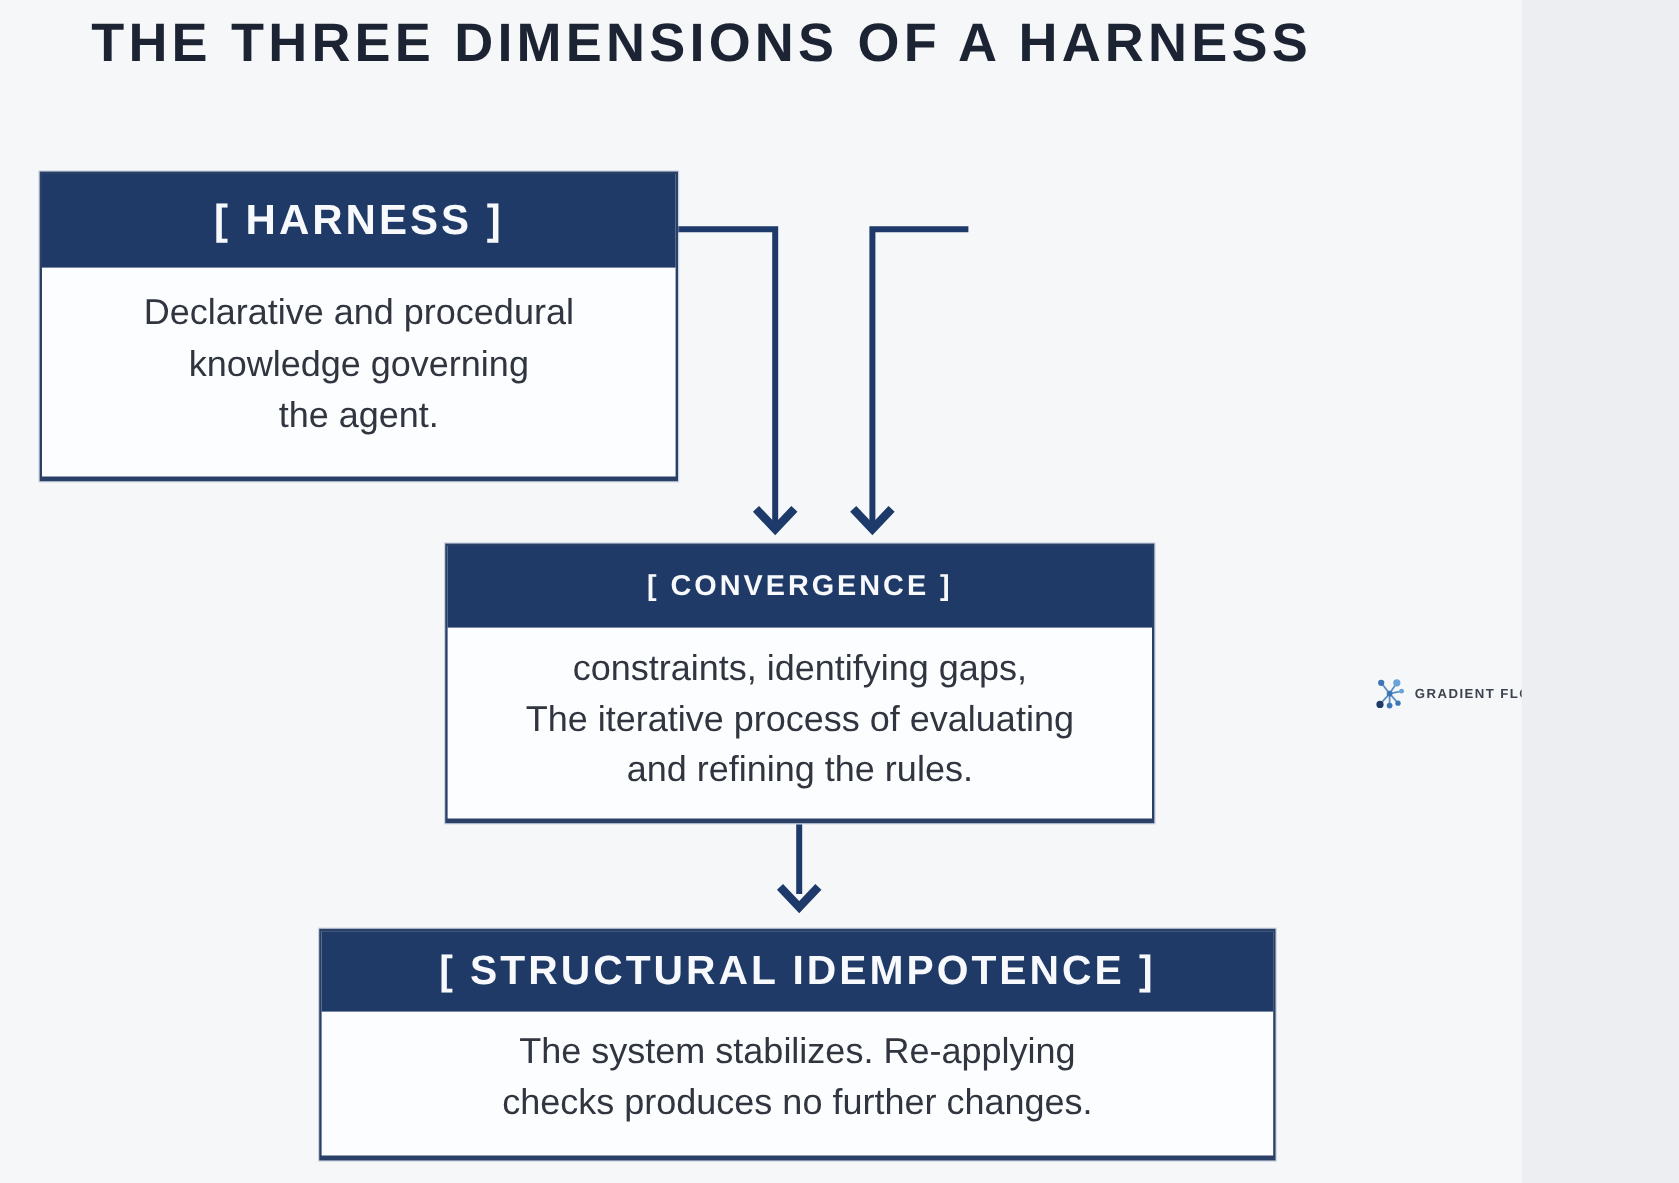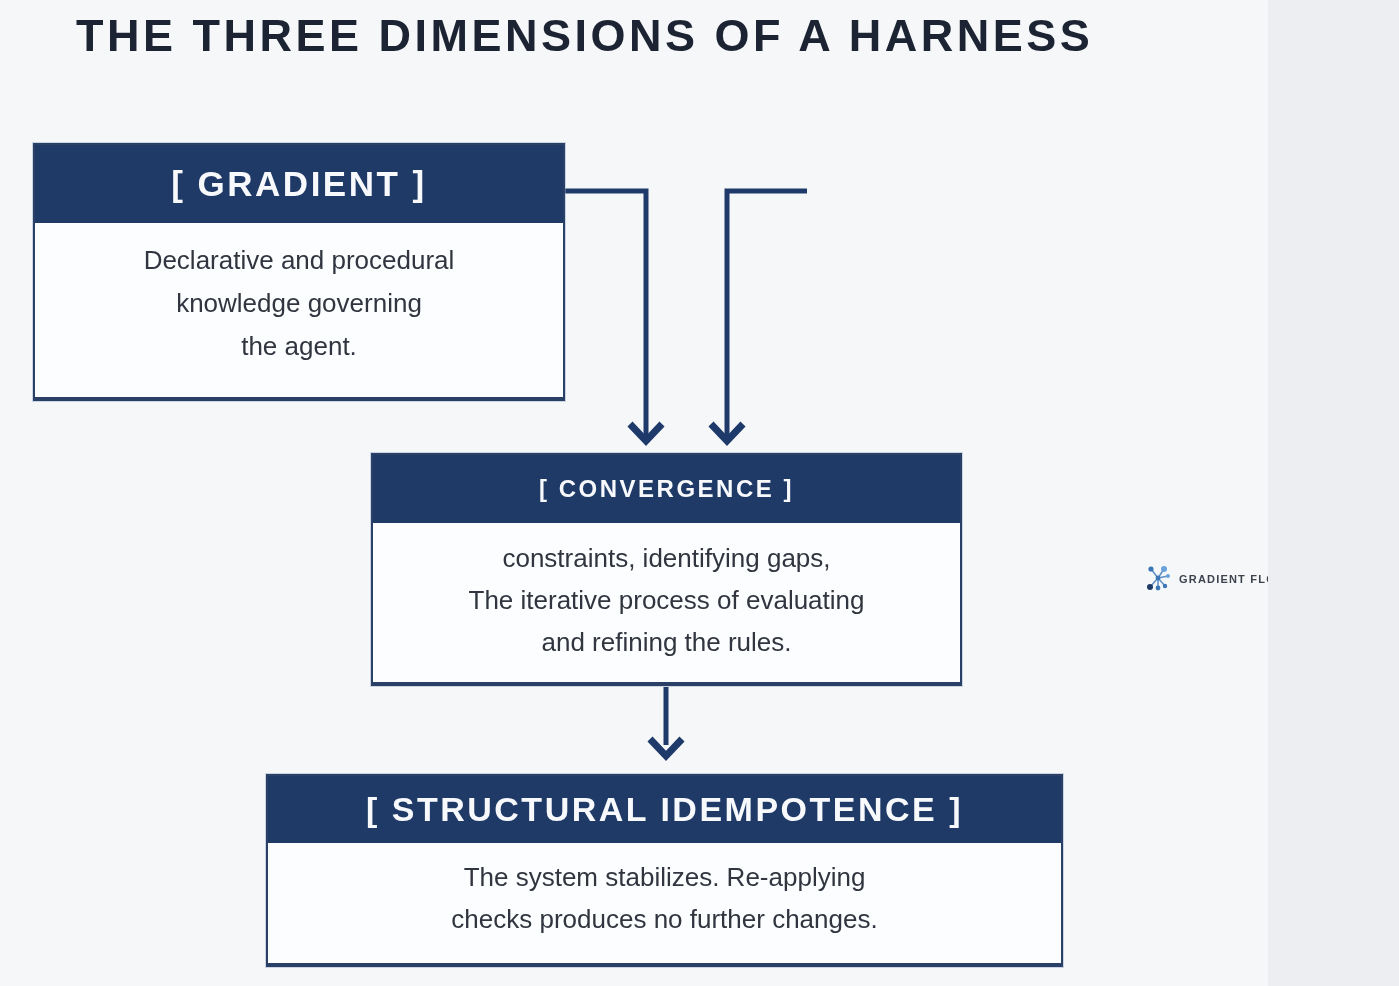--- a/index.html
+++ b/index.html
@@ -107,7 +107,7 @@
 
   <div class="box" id="box-context">
     <div class="box-header">
-      <span>[ GRADIENT ]</span>
+      <span>[ HARNESS ]</span>
     </div>
     <div class="box-body">
       <div>Declarative and procedural</div>

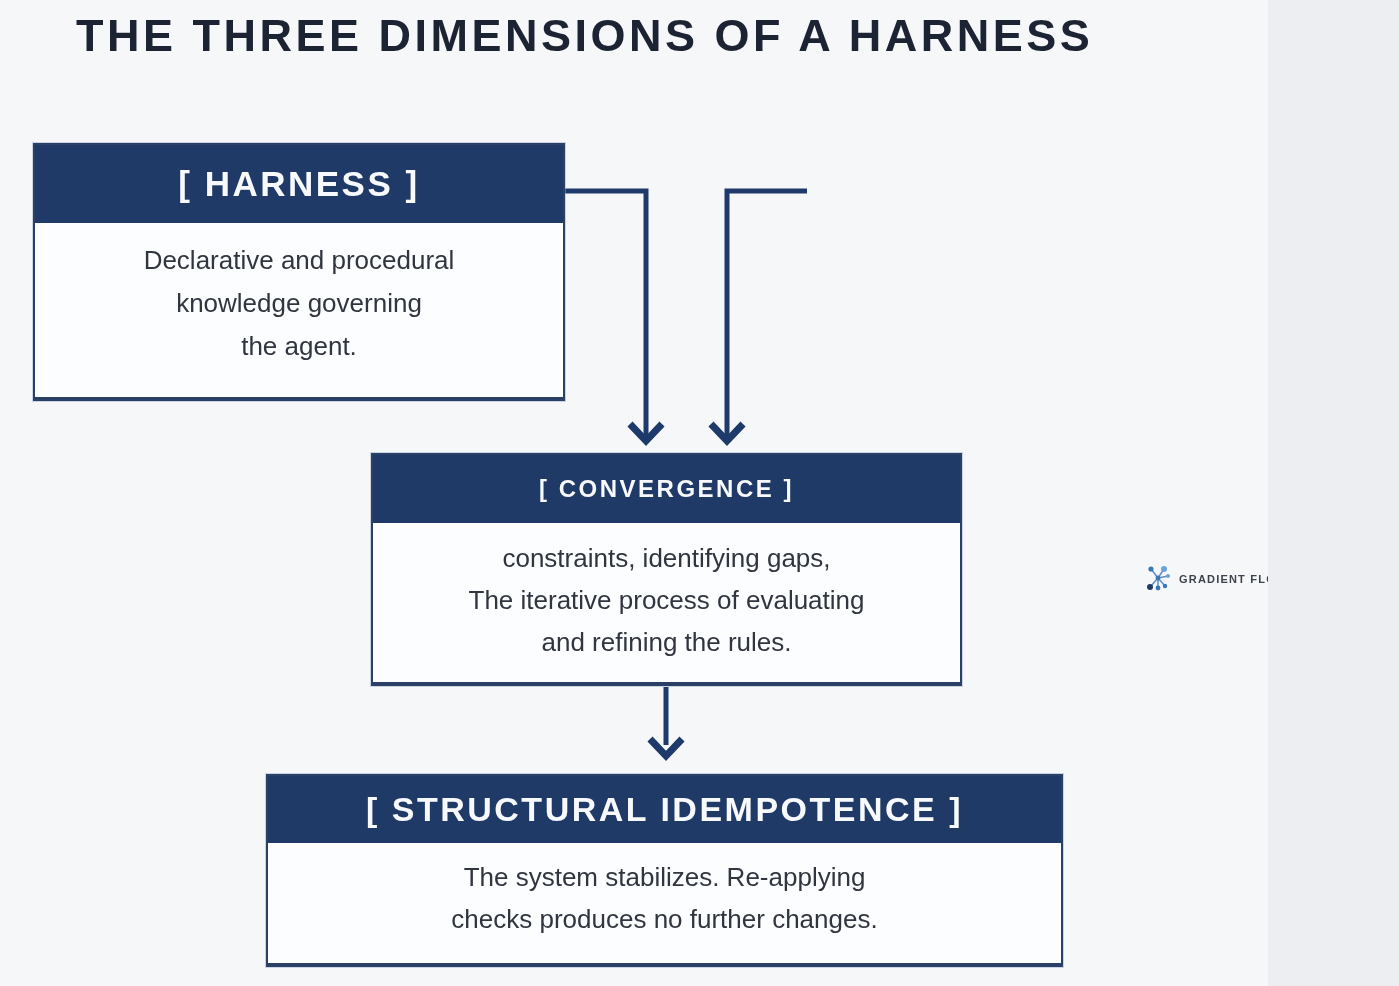--- a/index.html
+++ b/index.html
@@ -44,7 +44,7 @@
   }
   .box-body {
     color: #30353f;
-    font-size: 26px;
+    font-size: 30px;
     line-height: 43px;
     text-align: center;
   }

